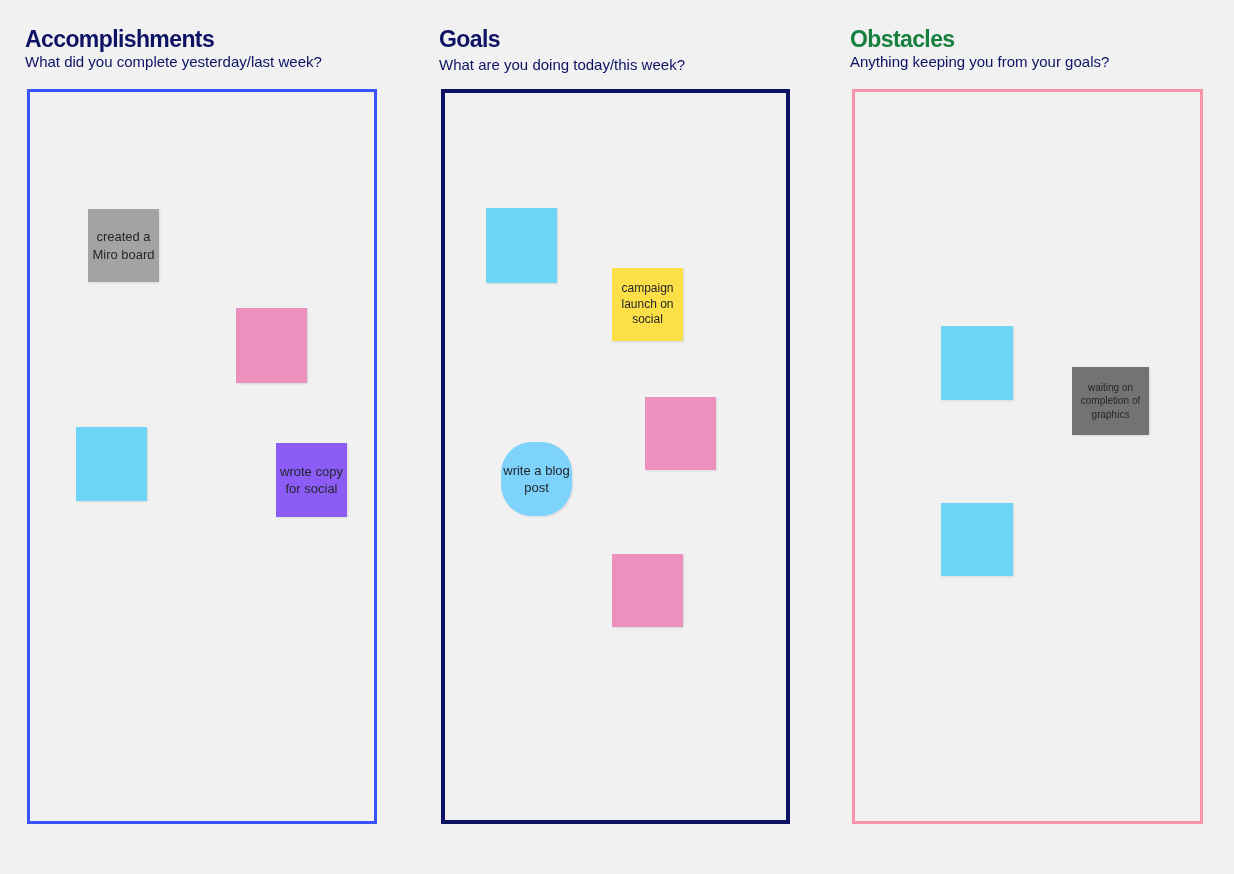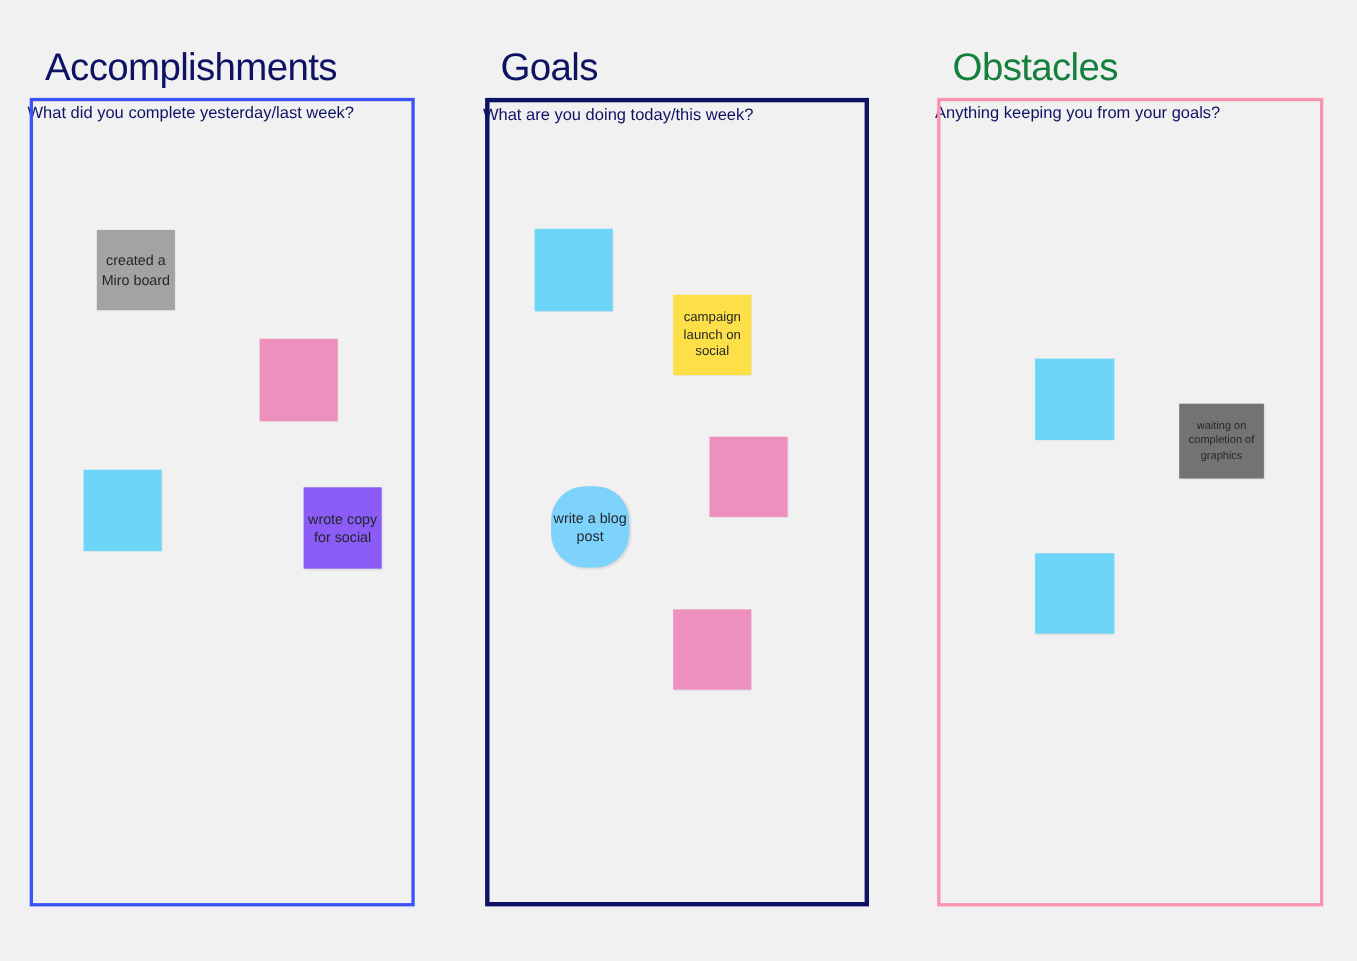--- a/index.html
+++ b/index.html
@@ -22,11 +22,11 @@
     position: absolute;
   }
   .col-title {
-    font-size: 35px;
-    font-weight: normal;
+    font-size: 23px;
+    font-weight: bold;
     letter-spacing: -0.6px;
     line-height: 1;
-    margin: 16px;
+    margin: 0;
     white-space: nowrap;
   }
   .col-subtitle {

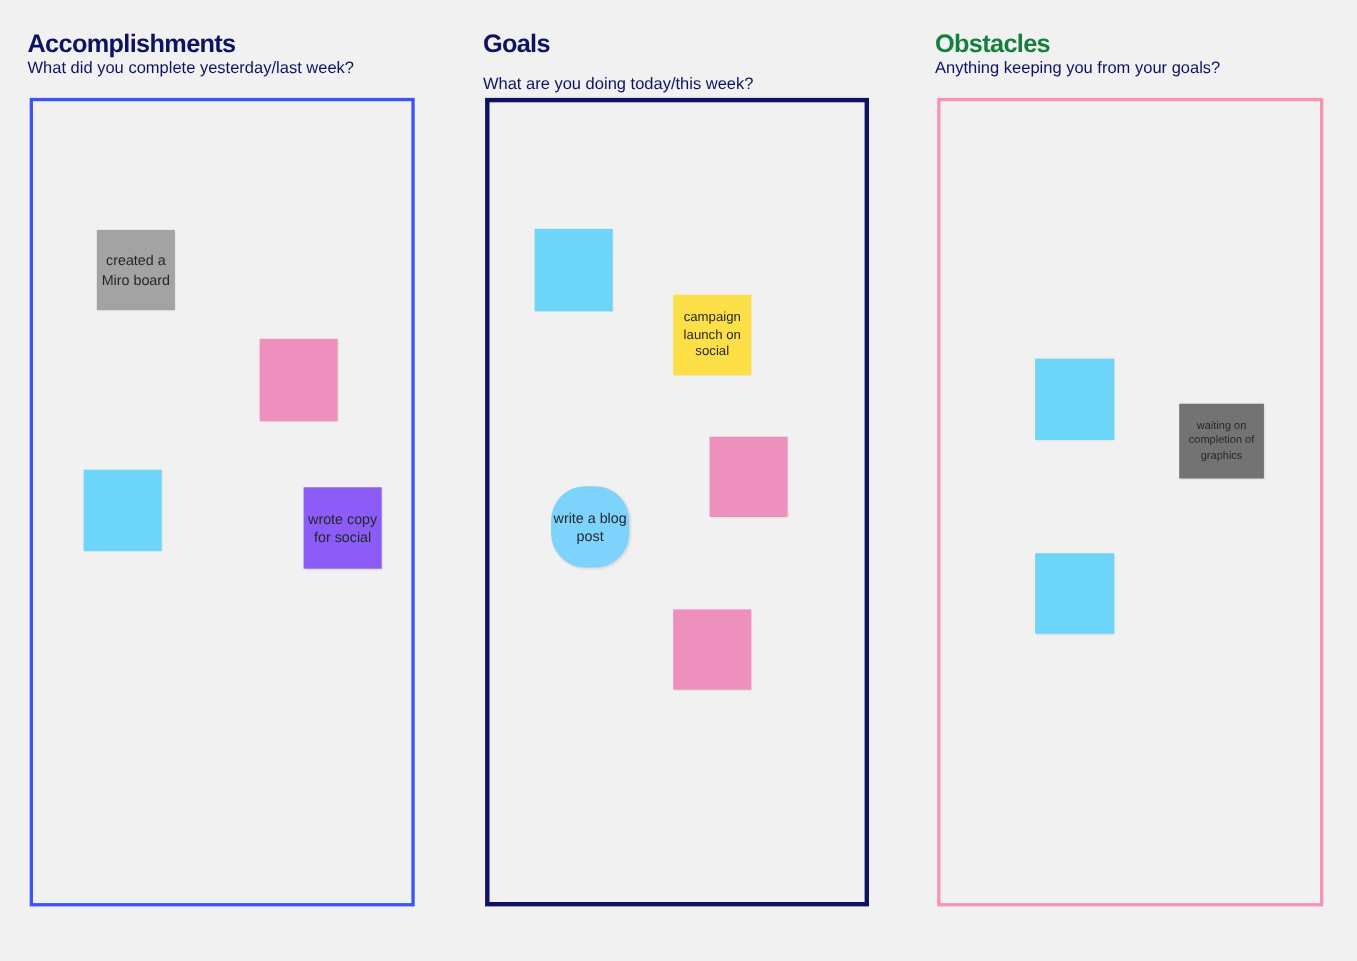--- a/index.html
+++ b/index.html
@@ -83,7 +83,7 @@
     </div>
     <div class="column" style="left: 439px; top: 28px;">
       <div class="col-title" style="color: rgb(13, 18, 99);">Goals</div>
-      <div class="col-subtitle" style="color: rgb(13, 18, 99); margin-top: 18px;">What are you doing today/this week?</div>
+      <div class="col-subtitle" style="color: rgb(13, 18, 99); margin-top: 6px;">What are you doing today/this week?</div>
     </div>
     <div class="frame" style="left: 441px; top: 89px; width: 349px; height: 735px; border: 4px solid rgb(13, 18, 99);"></div>
     <div class="note" style="left: 486px; top: 208px; width: 71px; height: 75px; background: rgb(109, 213, 247); font-size: 13px;">

